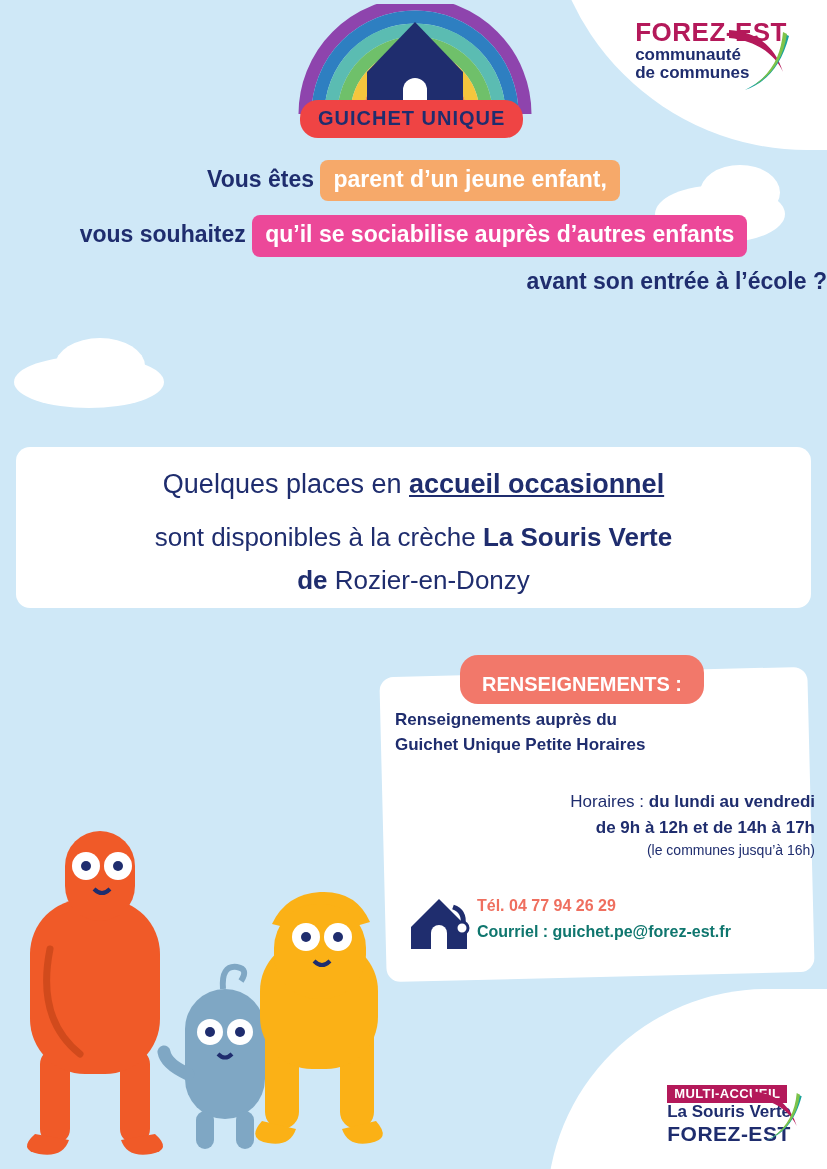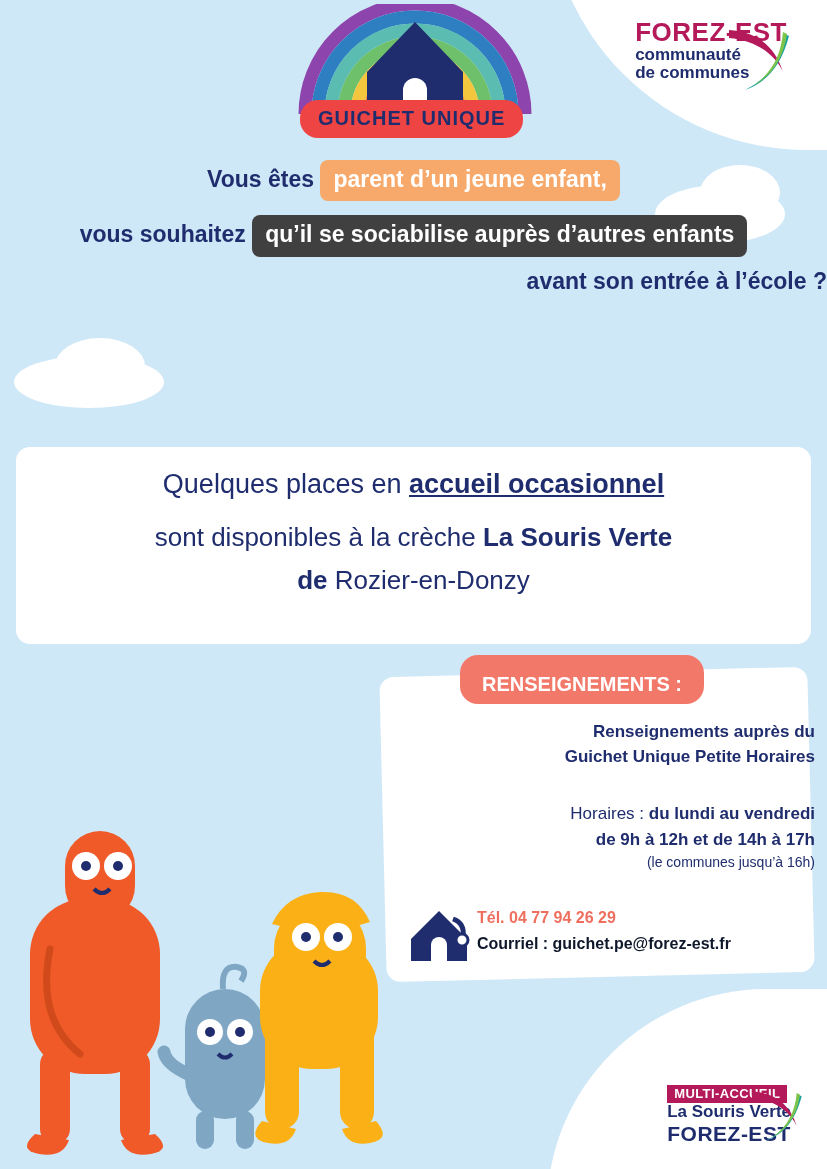--- a/index.html
+++ b/index.html
@@ -69,7 +69,7 @@
     color: #ffffff;
   }
   .hl-orange { background: #f6a96a; }
-  .hl-teal   { background: #404040; }
+  .hl-teal   { background: #ec4899; }
   .hl-red    { background: #ef6f5f; }
 
   

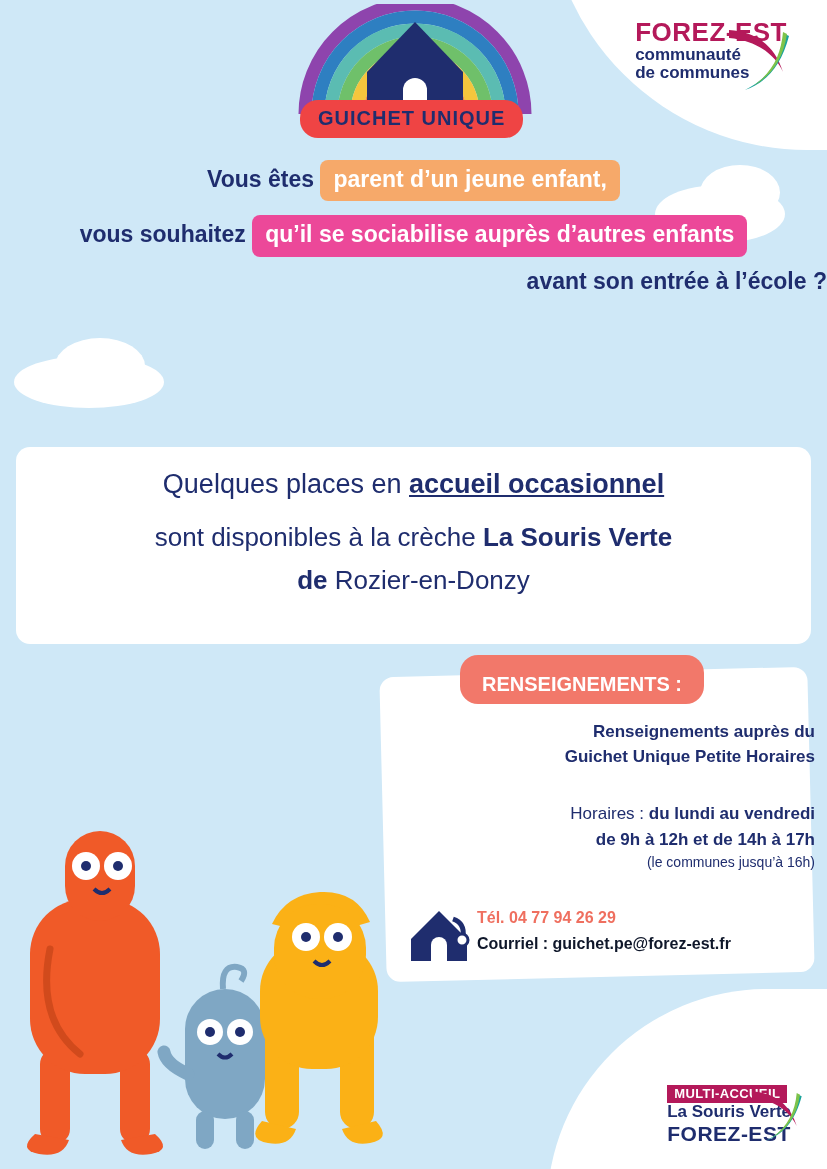--- a/index.html
+++ b/index.html
@@ -75,7 +75,7 @@
   
   .card-main {
     position: absolute; left: 16px; top: 447px;
-    width: 795px; height: 197px;
+    width: 795px; height: 161px;
     background: #ffffff; border-radius: 14px;
     color: #1f2d6e;
     text-align: center;

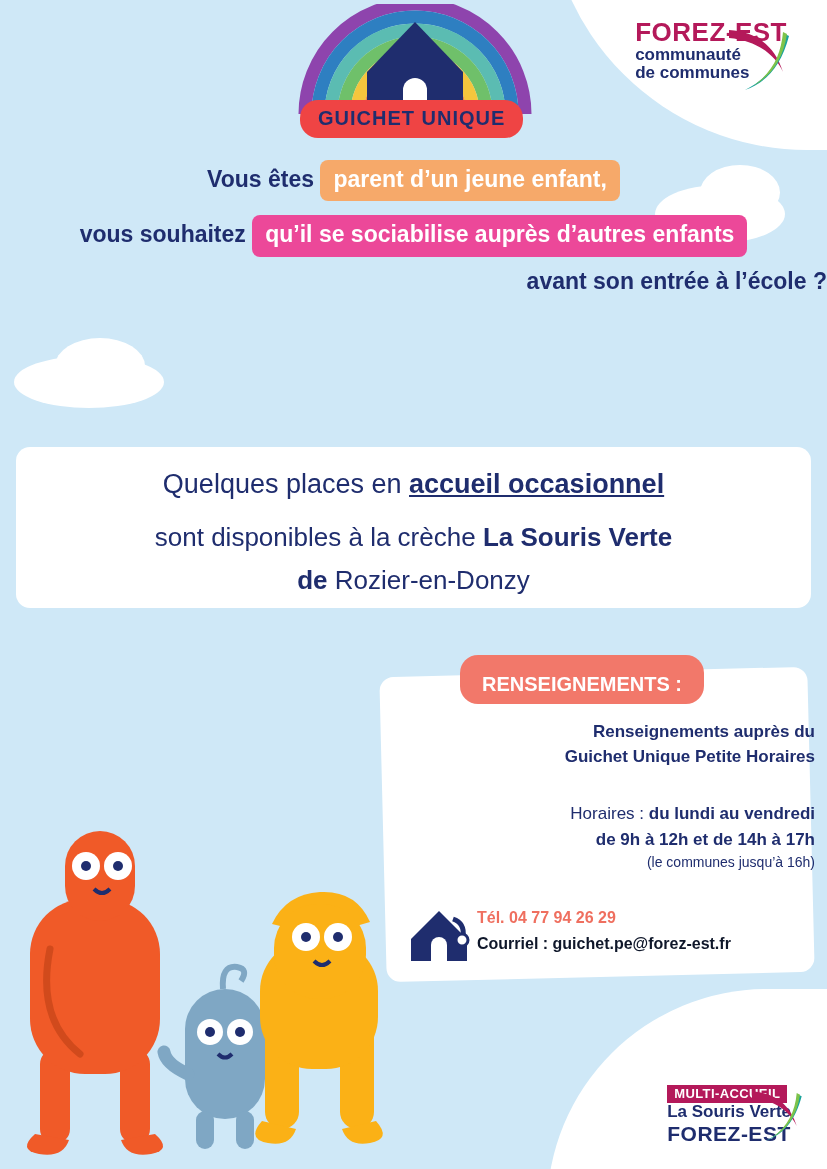--- a/index.html
+++ b/index.html
@@ -106,8 +106,8 @@
     margin-left: 65px;
   }
   .info-p {
-    margin-top: 16px; font-size: 17px; font-weight: bold;
-    text-align: right; line-height: 1.45;
+    margin-top: 4px; font-size: 17px; font-weight: bold;
+    text-align: left; line-height: 1.45;
   }
   .info-h {
     margin-top: 32px; font-size: 17px; text-align: right; line-height: 1.5;

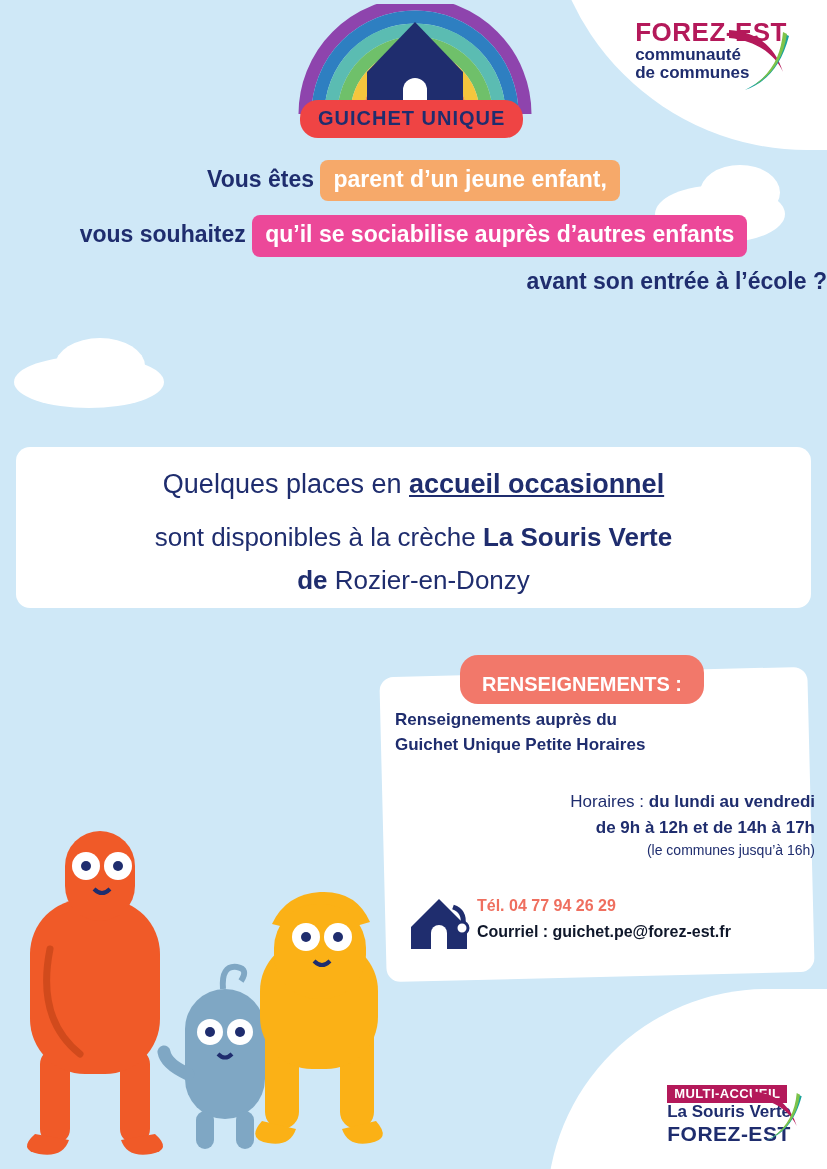--- a/index.html
+++ b/index.html
@@ -119,7 +119,7 @@
     font-size: 16px; line-height: 1.6;
   }
   .tel { color: #ef6f5f; font-weight: bold; }
-  .mail { color: #0f172a; font-weight: bold; }
+  .mail { color: #0f766e; font-weight: bold; }
   .house-icon { position: absolute; left: 14px; top: 2px; }
 
   

